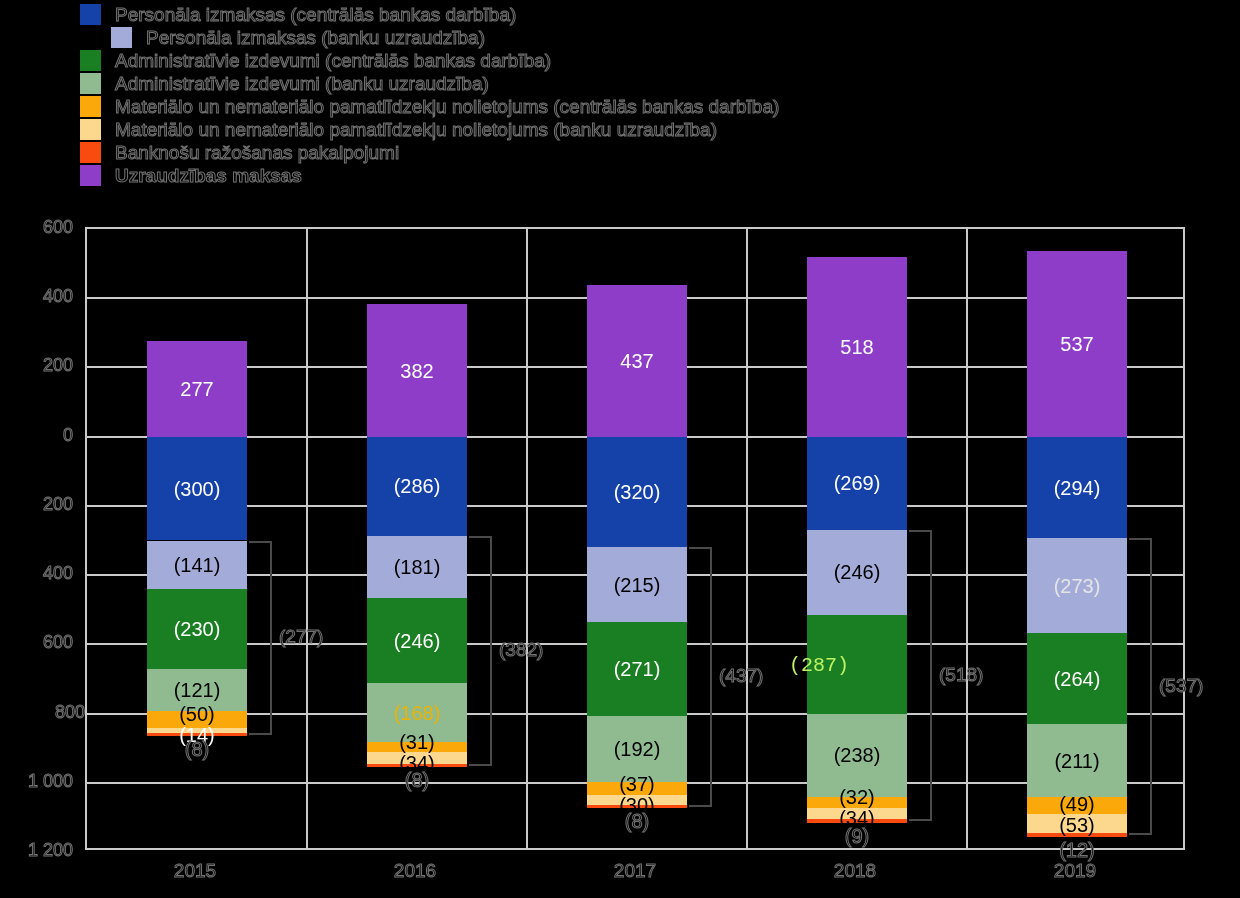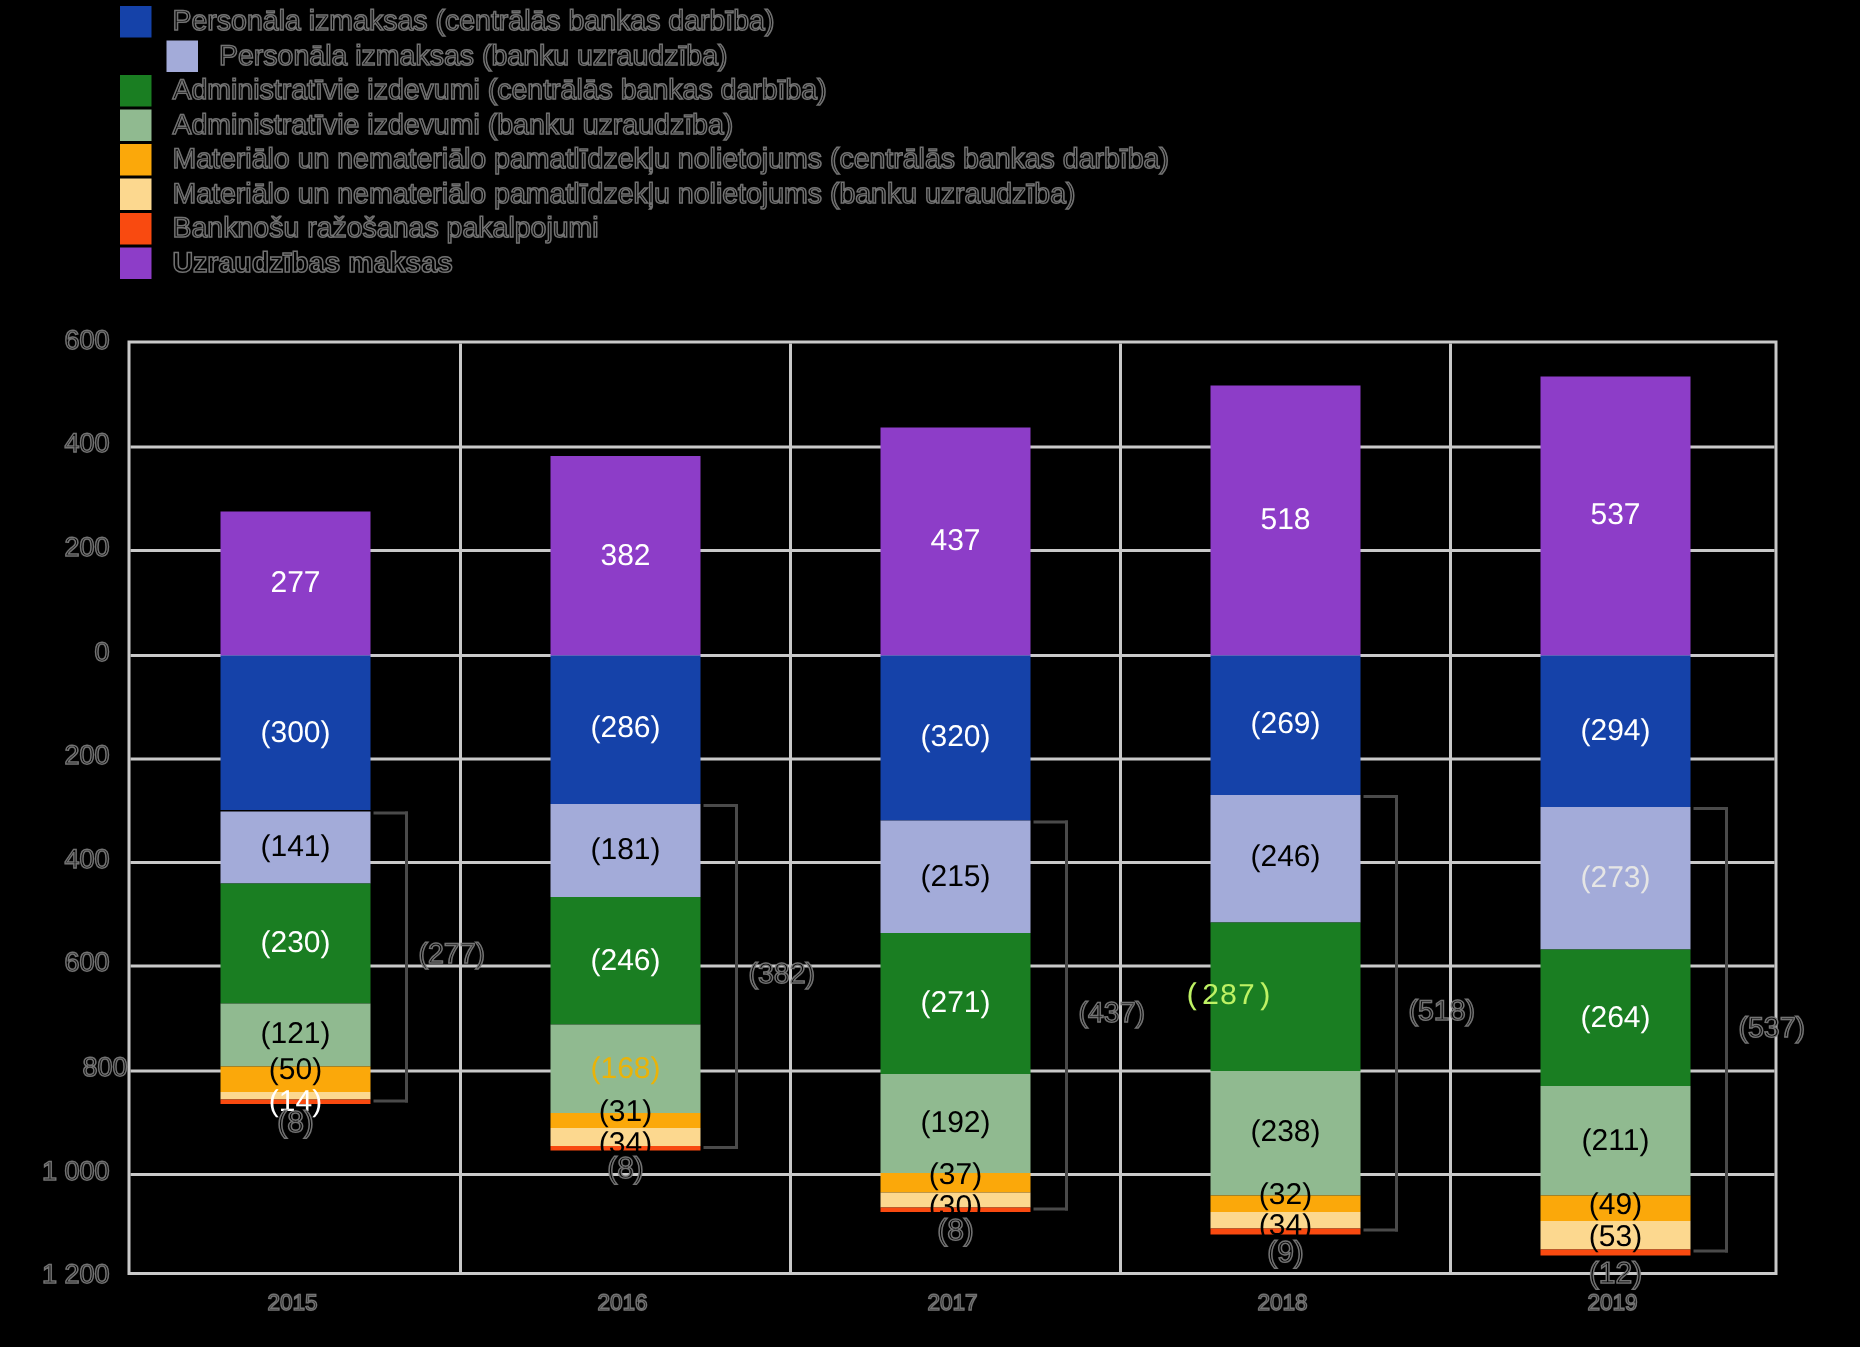--- a/index.html
+++ b/index.html
@@ -23,7 +23,7 @@
                  transform:translateY(-50%);}
   .ytick{position:absolute;width:73px;text-align:right;font-size:18px;
          transform:translateY(-50%);white-space:nowrap;}
-  .xtick{position:absolute;width:220px;text-align:center;font-size:15px;white-space:nowrap;}
+  .xtick{position:absolute;width:220px;text-align:center;font-size:19px;white-space:nowrap;}
 </style>
 </head>
 <body>

